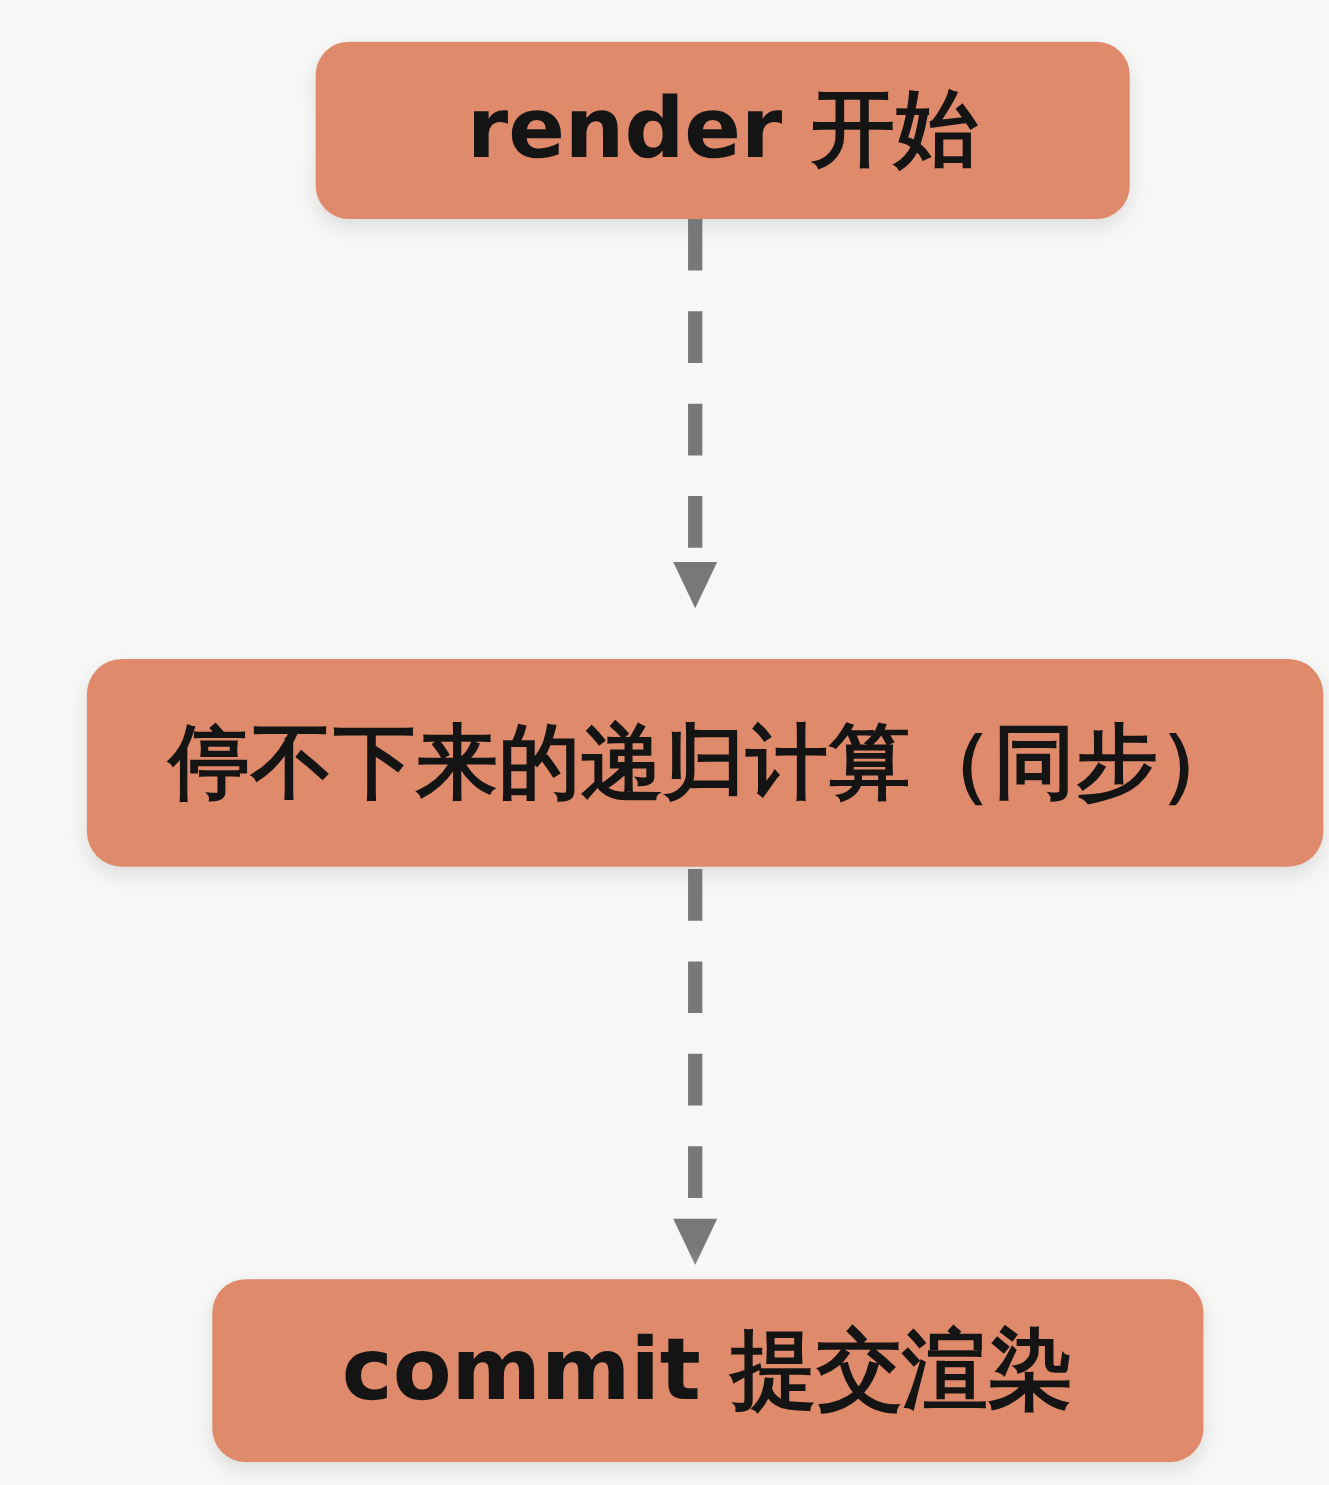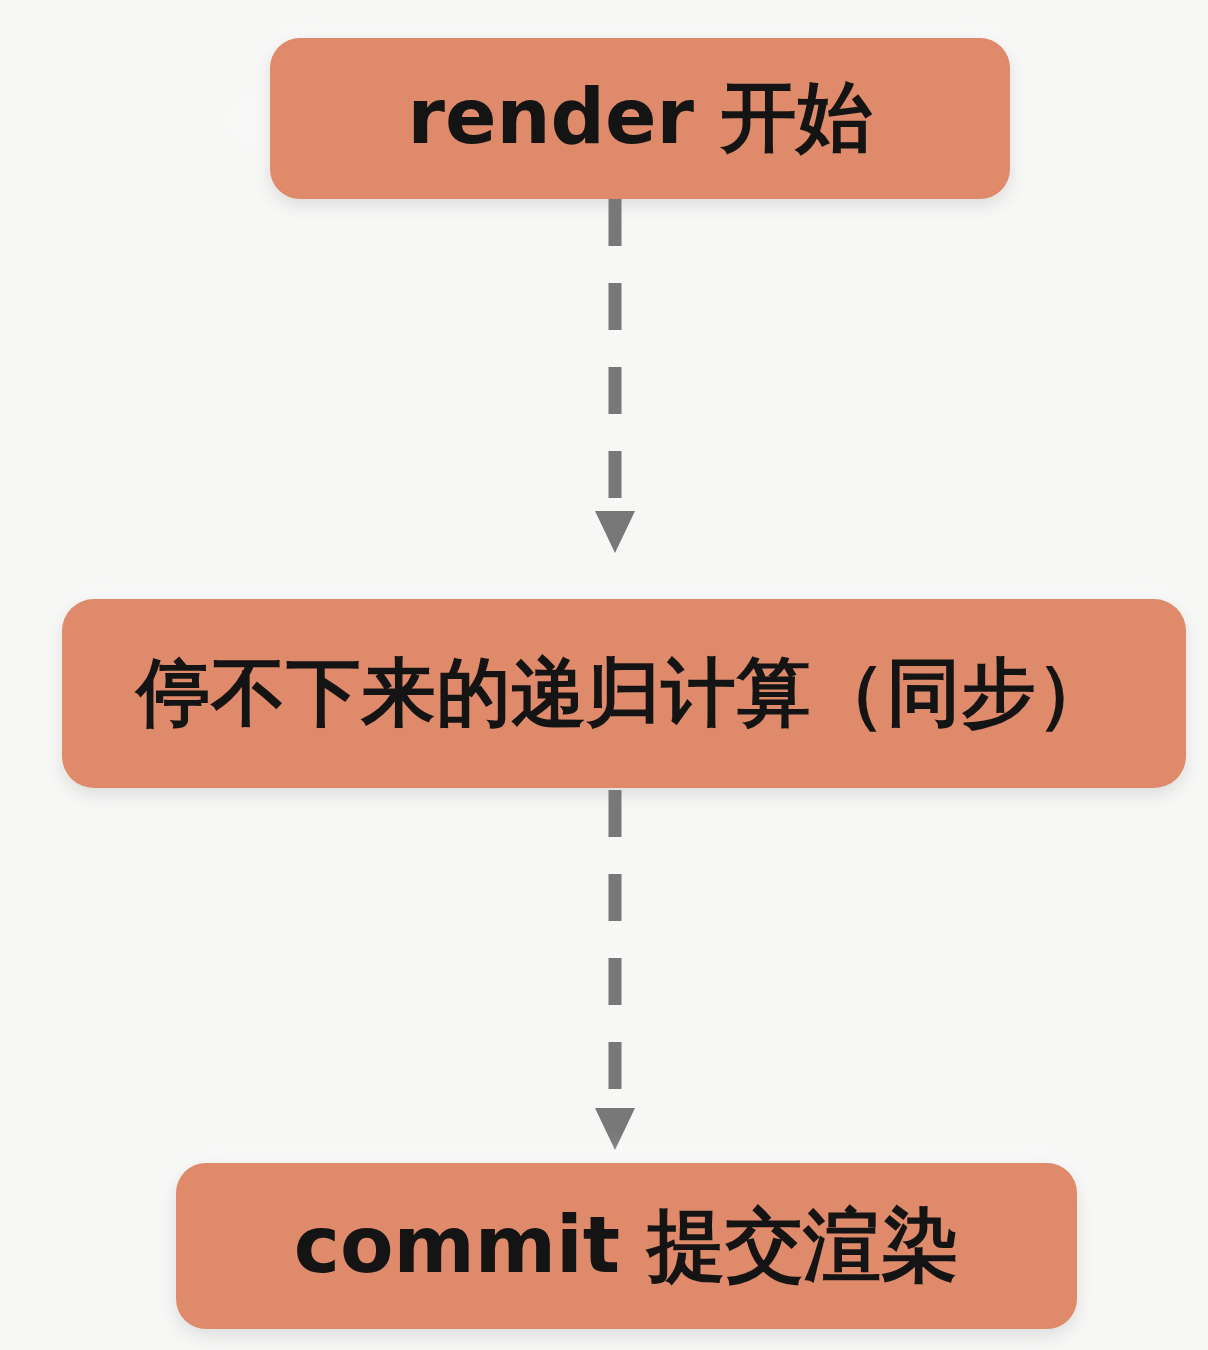--- a/index.html
+++ b/index.html
@@ -23,6 +23,7 @@
     background:
       radial-gradient(ellipse 600px 120px at 615px 120px, rgba(255,255,255,0.9), rgba(255,255,255,0) 70%),
       var(--bg);
+    margin-left: 17px;
   }
   .node {
     position: absolute;

